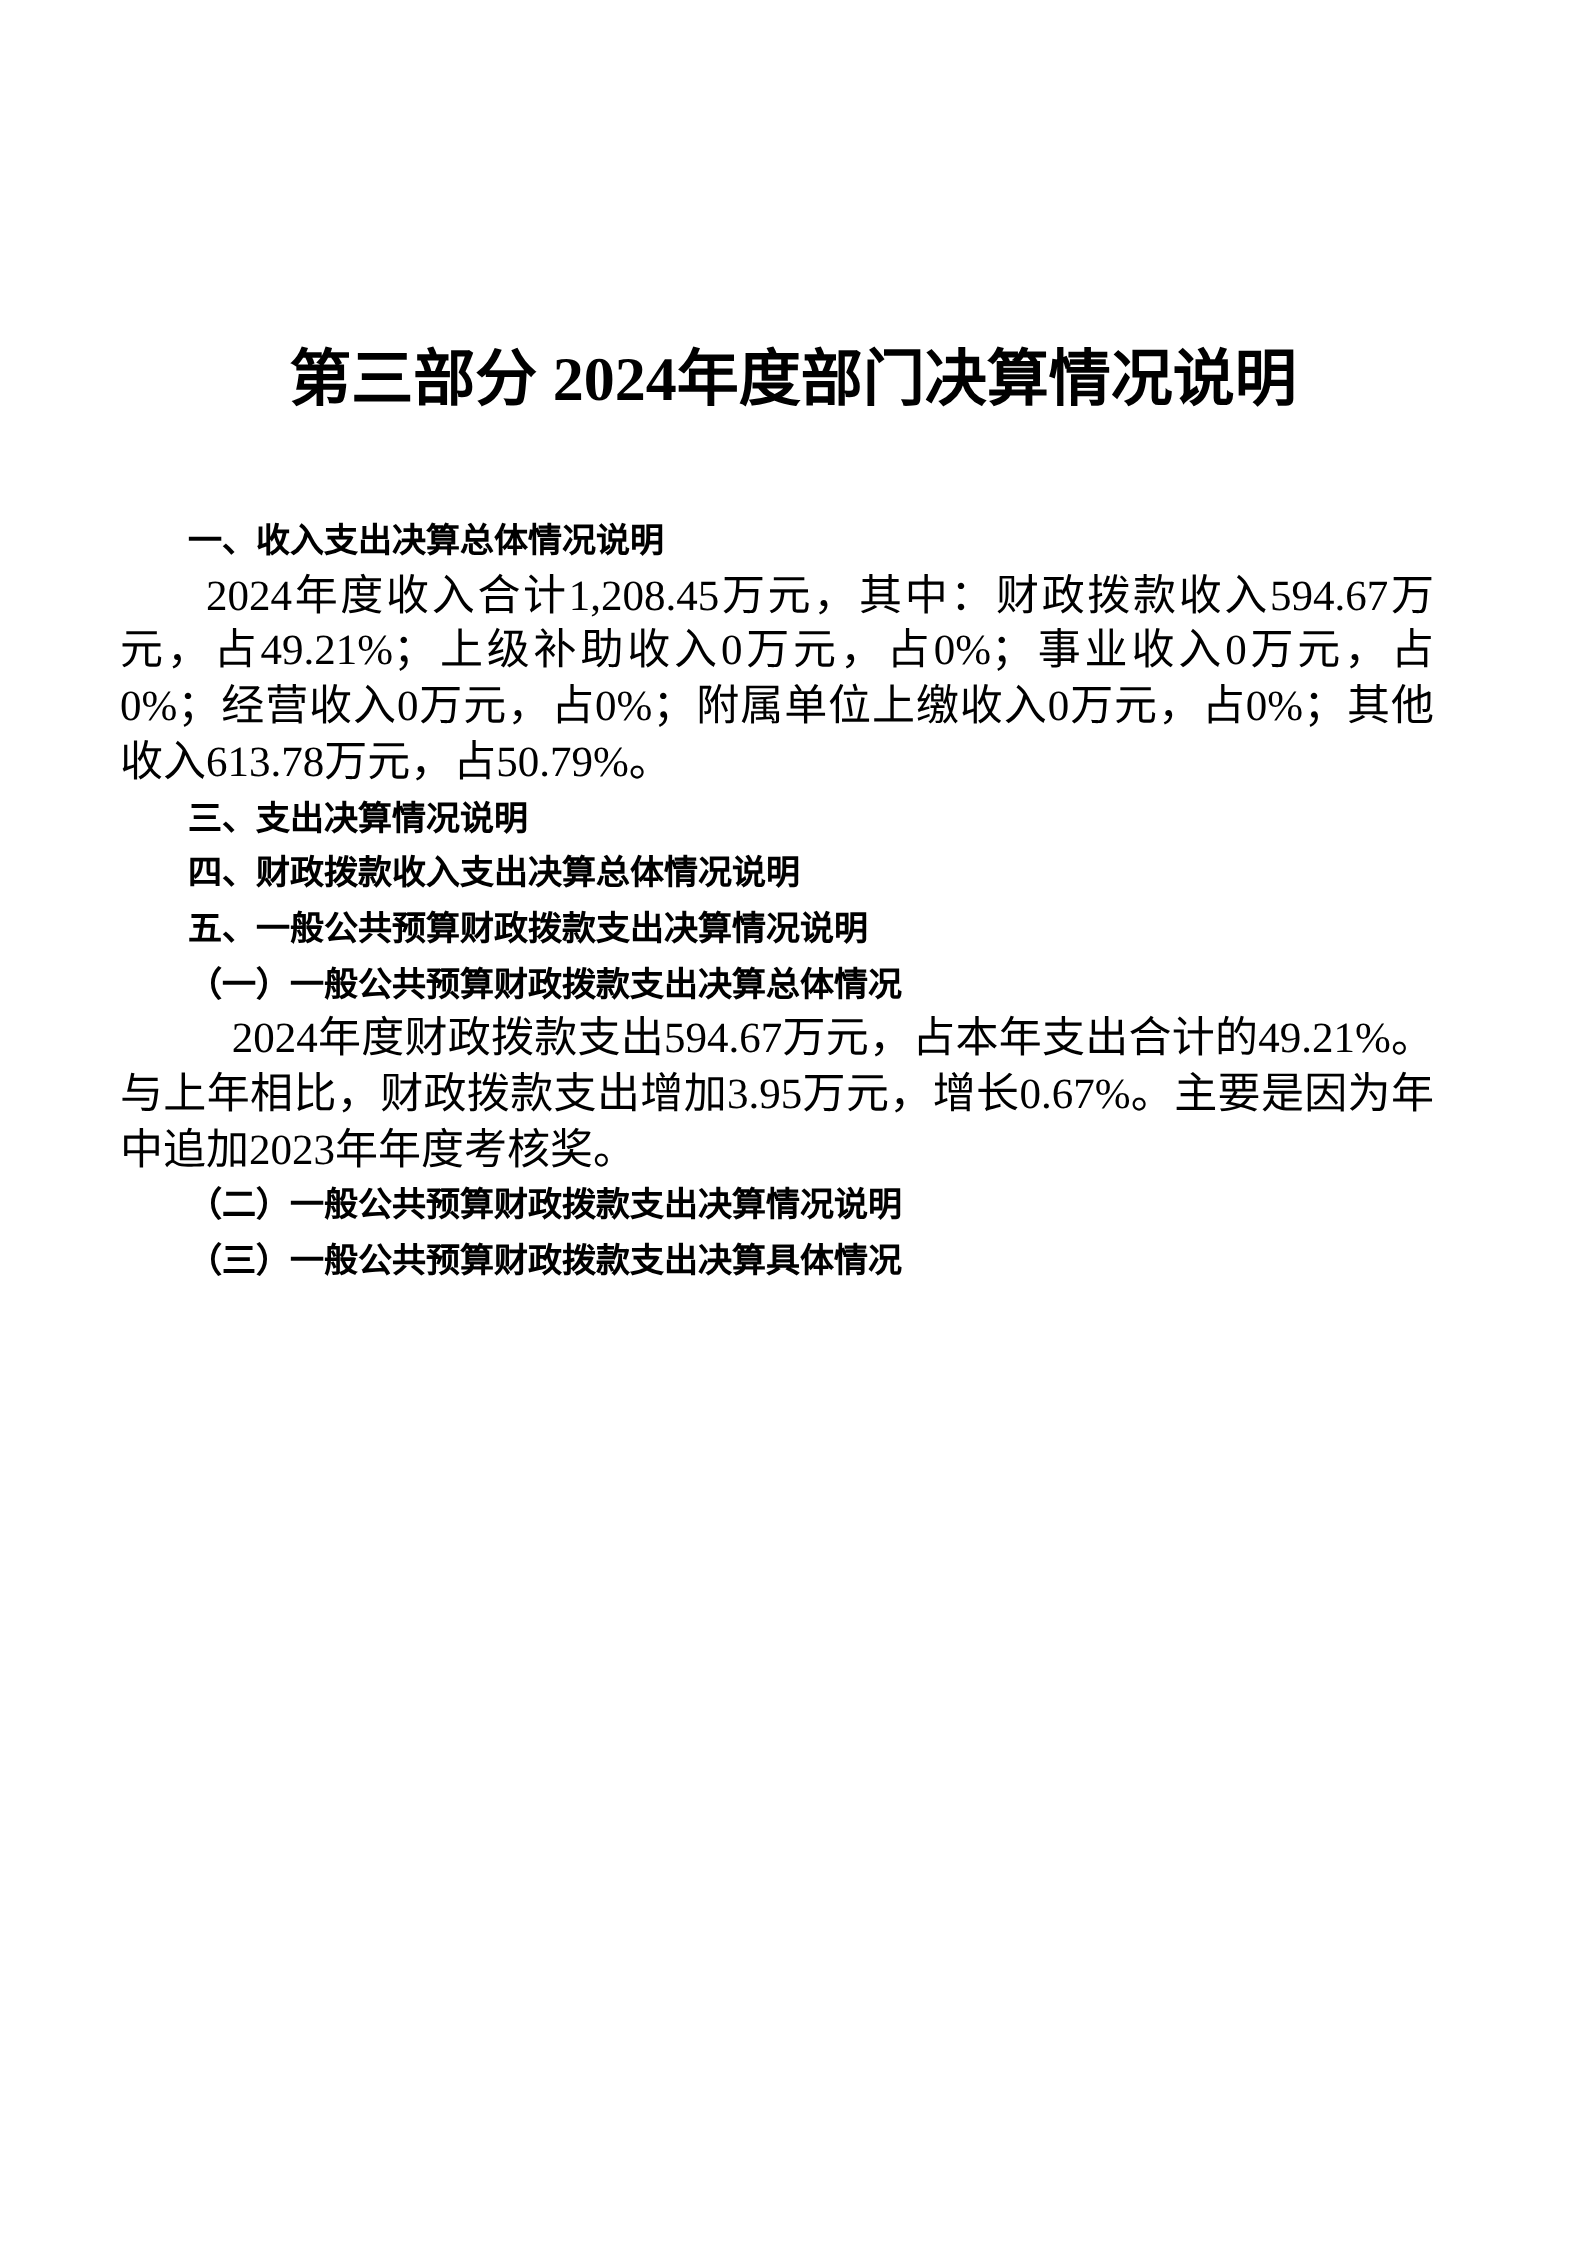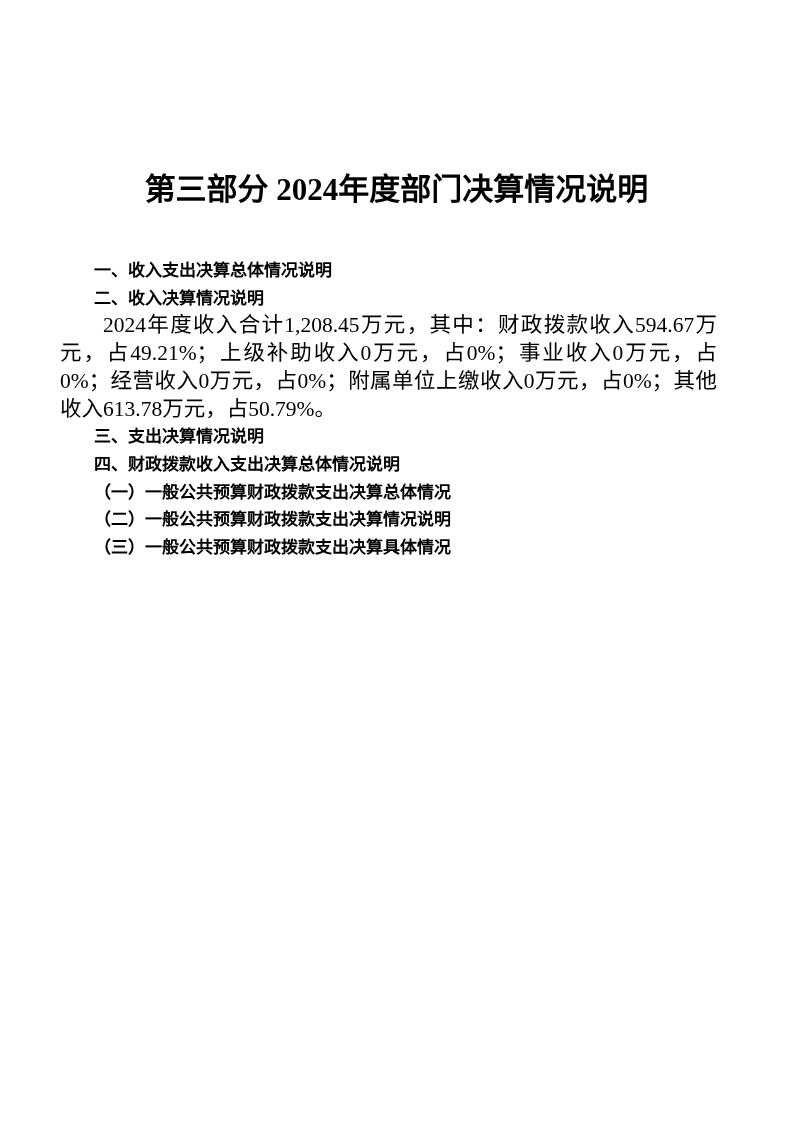--- a/index.html
+++ b/index.html
@@ -57,7 +57,6 @@
 
     <h2 class="sec-heading">一、收入支出决算总体情况说明</h2>
 
-    <h2 class="sec-heading">二、收入决算情况说明</h2>
     <p class="para">2024年度收入合计1,208.45万元，其中：财政拨款收入594.67万元，占49.21%；上级补助收入0万元，占0%；事业收入0万元，占0%；经营收入0万元，占0%；附属单位上缴收入0万元，占0%；其他收入613.78万元，占50.79%。</p>
 
     <h2 class="sec-heading">三、支出决算情况说明</h2>

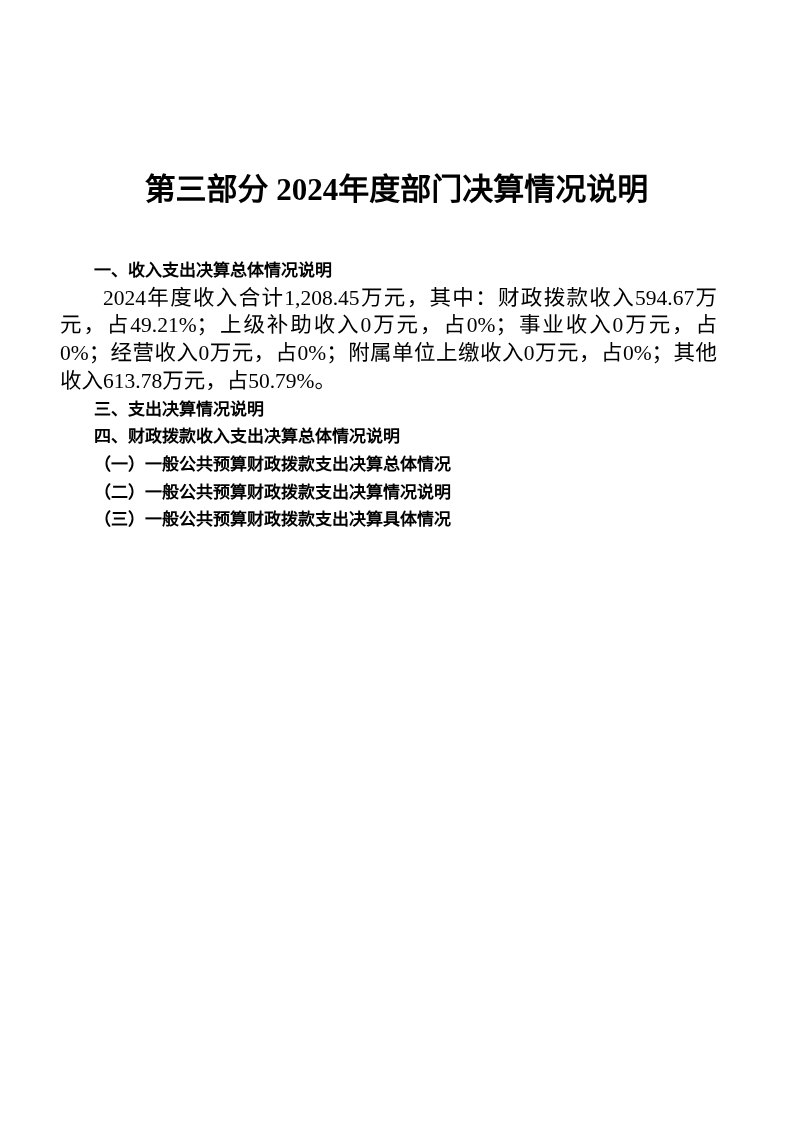--- a/index.html
+++ b/index.html
@@ -63,6 +63,7 @@
 
     <h2 class="sec-heading">四、财政拨款收入支出决算总体情况说明</h2>
 
+    <h2 class="sec-heading">五、一般公共预算财政拨款支出决算情况说明</h2>
 
     <h3 class="sec-heading">（一）一般公共预算财政拨款支出决算总体情况</h3>
 

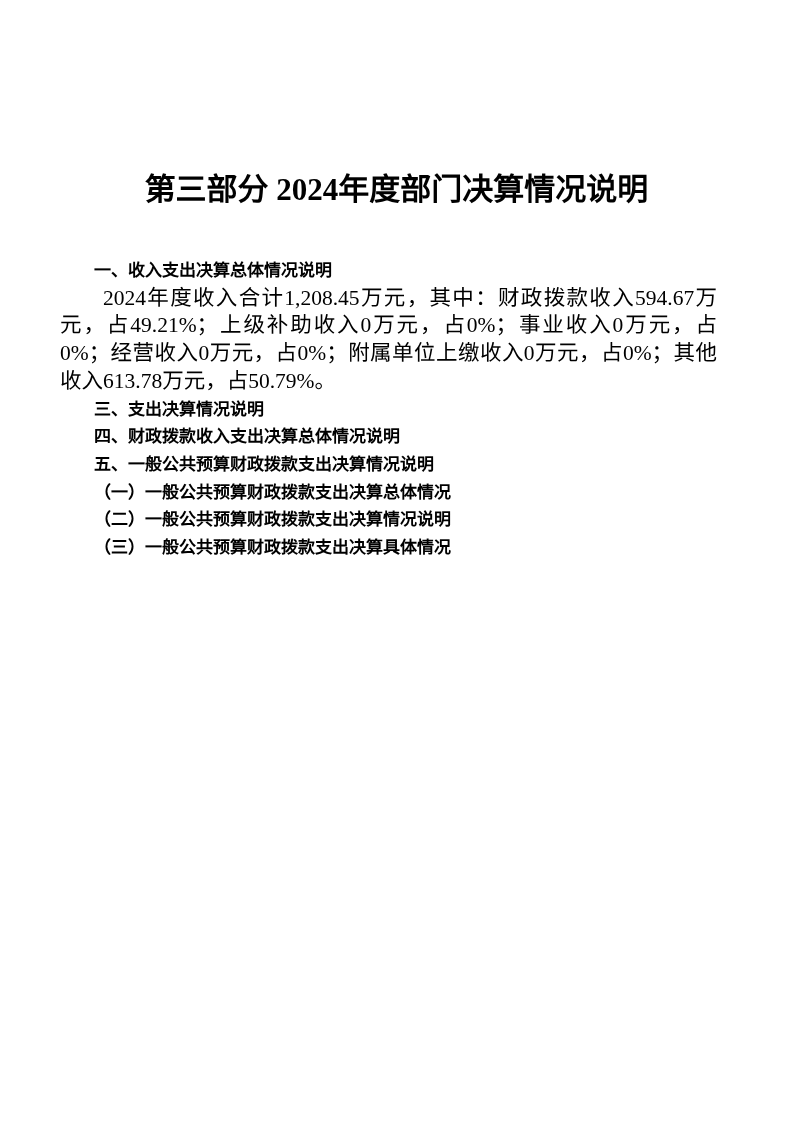--- a/index.html
+++ b/index.html
@@ -66,6 +66,7 @@
     <h2 class="sec-heading">五、一般公共预算财政拨款支出决算情况说明</h2>
 
     <h3 class="sec-heading">（一）一般公共预算财政拨款支出决算总体情况</h3>
+    <p class="para extra-indent">2024年度财政拨款支出594.67万元，占本年支出合计的49.21%。与上年相比，财政拨款支出增加3.95万元，增长0.67%。主要是因为年中追加2023年年度考核奖。</p>
 
     <h3 class="sec-heading">（二）一般公共预算财政拨款支出决算情况说明</h3>
 

